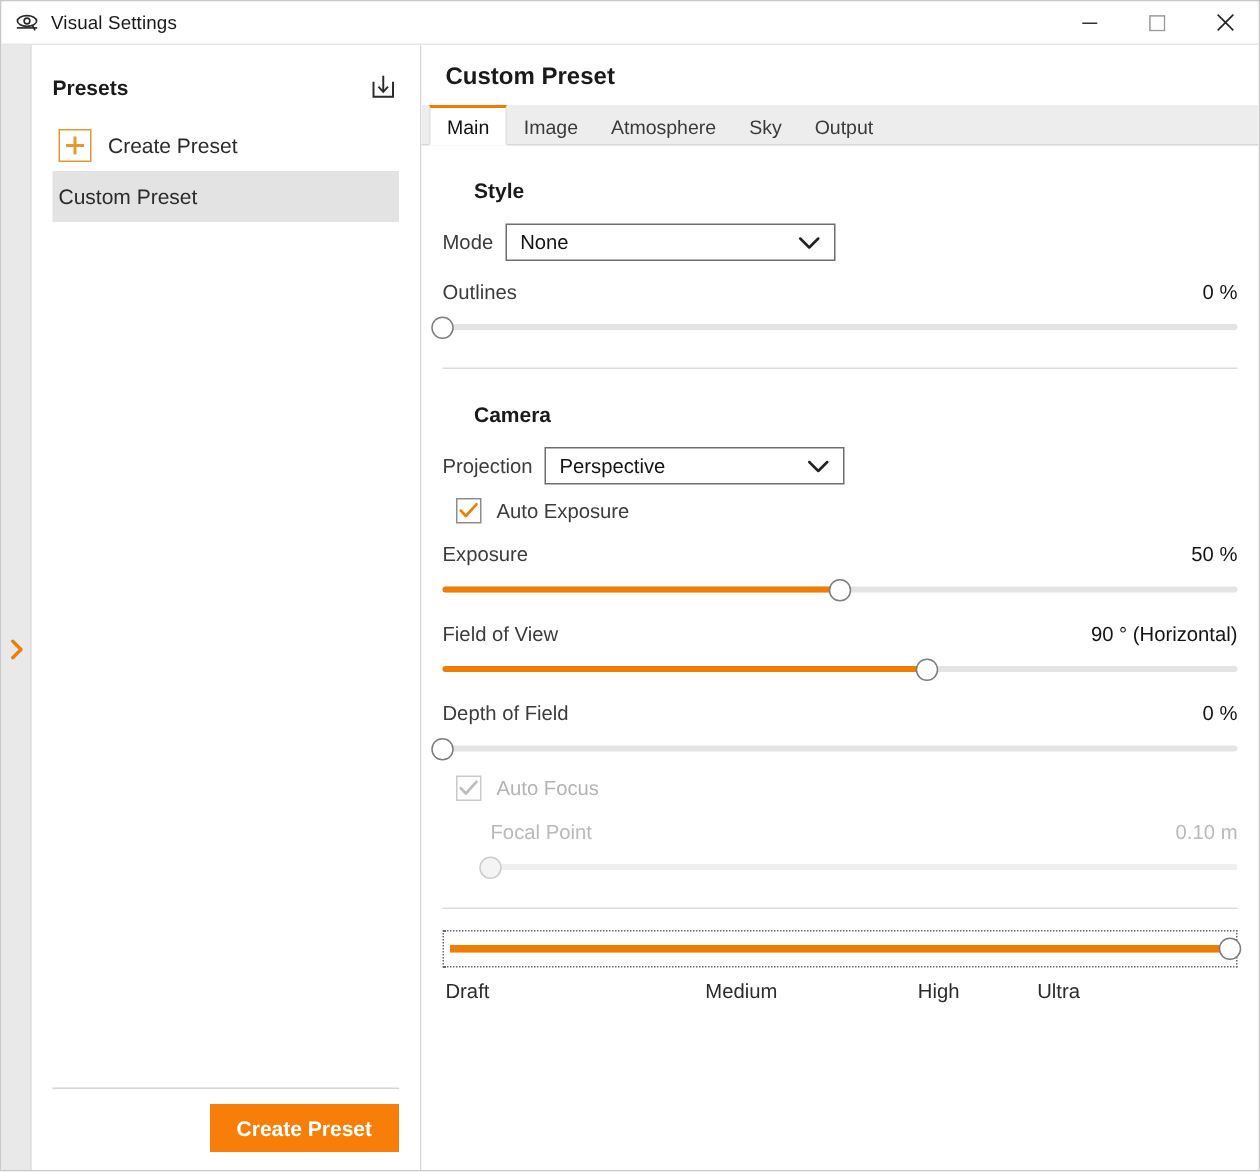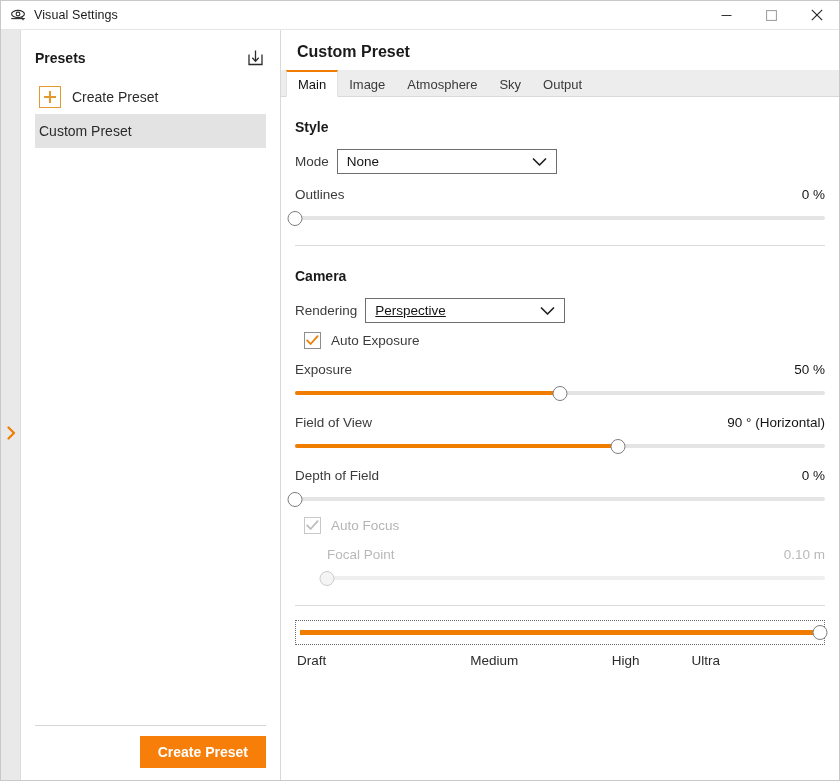--- a/index.html
+++ b/index.html
@@ -165,7 +165,7 @@
   .section { padding: 0 14px 0 14px; }
   .sec-title {
     font-size: 14px; font-weight: bold; color: #1a1a1a;
-    margin-top: 22px; margin-bottom: 14px;
+    margin-top: 22px; margin-bottom: 14px; margin-left: 21px;
   }
   .divider { height: 1px; background: #dcdcdc; margin: 18px 14px 0 14px; }
 

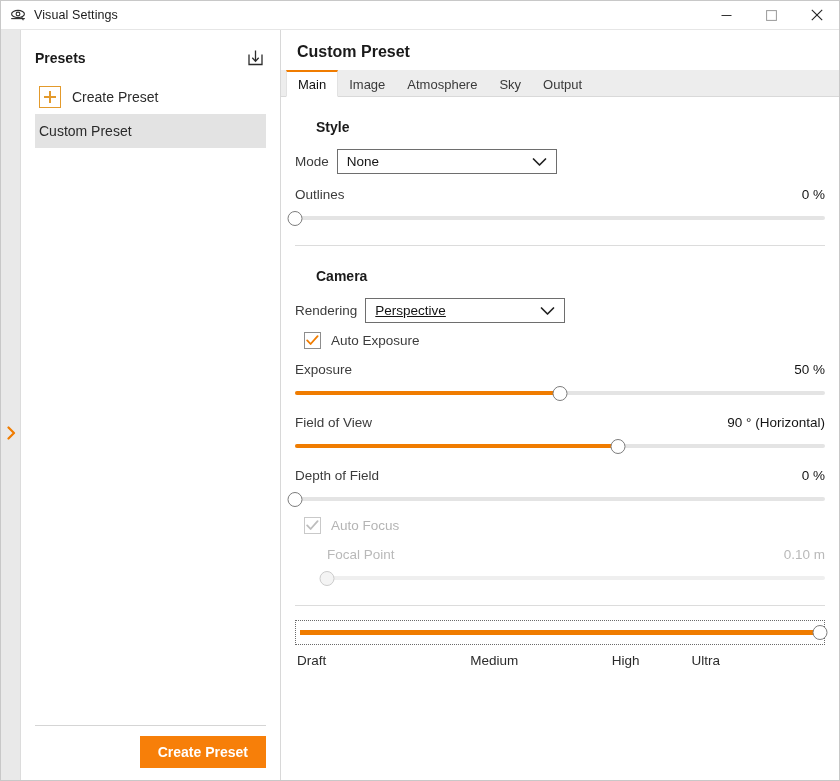--- a/index.html
+++ b/index.html
@@ -381,7 +381,7 @@
           <div class="sec-title">Camera</div>
 
           <div class="field-row">
-            <span class="field-label">Rendering</span>
+            <span class="field-label">Projection</span>
             <div class="select" id="projection-select">
               <span>Perspective</span>
               <span class="cv">

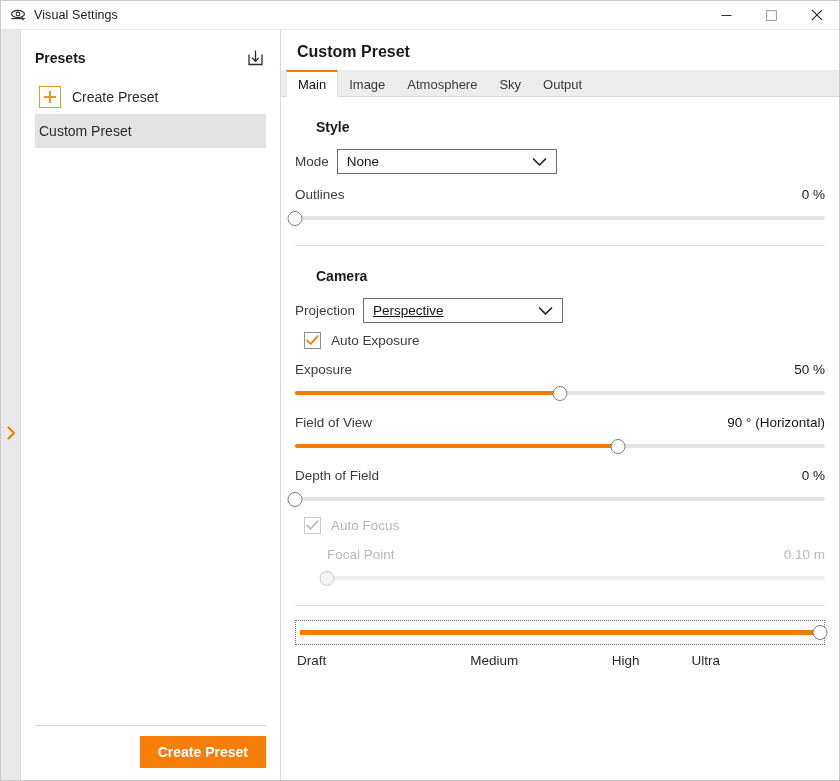--- a/index.html
+++ b/index.html
@@ -182,7 +182,7 @@
   }
   .select .cv { margin-left: auto; padding-left: 18px; display:flex; align-items:center; }
   #mode-select { width: 220px; }
-  #projection-select { width: 200px; text-decoration: underline; }
+  #projection-select { width: 200px; }
 
   .check-row { display: flex; align-items: center; margin: 9px 0 6px 9px; }
   .cbox {

